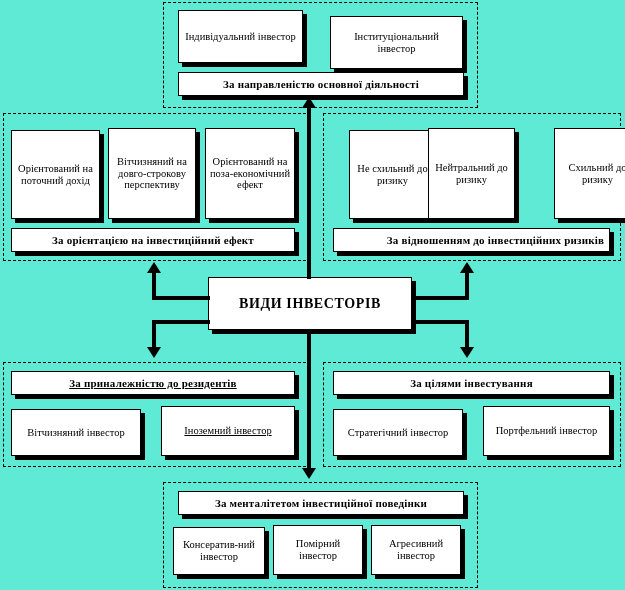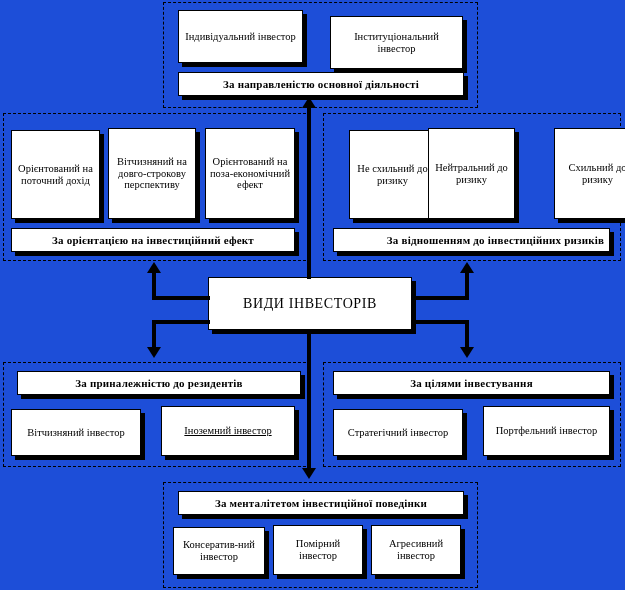--- a/index.html
+++ b/index.html
@@ -4,7 +4,7 @@
 <style>
   html,body{margin:0;padding:0;background:#ffffff;}
   body{font-family:"Liberation Serif", serif;}
-  #canvas{position:relative;width:625px;height:590px;background:#1d4ed8;overflow:hidden;}
+  #canvas{position:relative;width:625px;height:590px;background:#5eead4;overflow:hidden;}
 
   
   .group{position:absolute;border:1px dashed #000;box-sizing:border-box;background:transparent;}

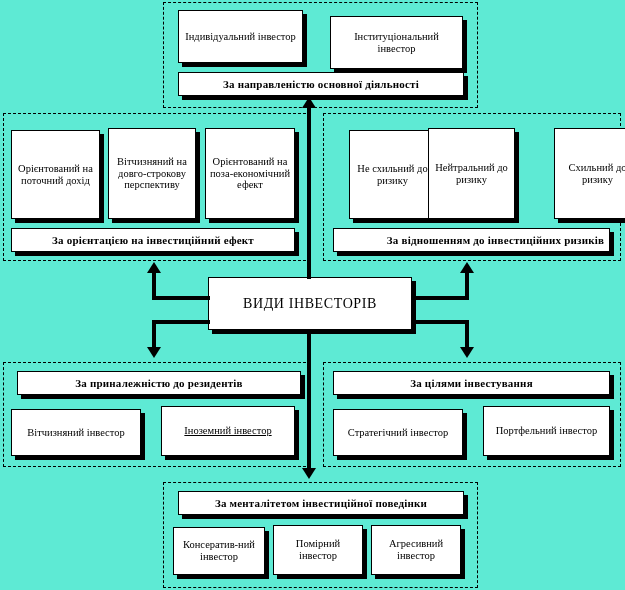--- a/index.html
+++ b/index.html
@@ -16,7 +16,7 @@
 
   .leaf{font-size:10.5px;font-weight:400;color:#000;}
   .banner{font-size:11px;font-weight:bold;color:#000;letter-spacing:.2px;}
-  .center-box{font-size:14px;font-weight:normal;letter-spacing:.6px;}
+  .center-box{font-size:14px;font-weight:bold;letter-spacing:.6px;}
 
   
   .ln{position:absolute;background:#000;}

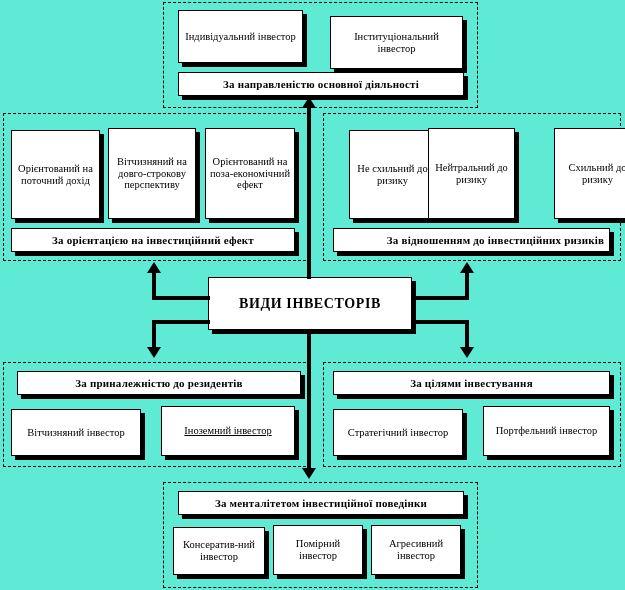--- a/index.html
+++ b/index.html
@@ -85,7 +85,7 @@
 
   <div class="group" style="left:3px;top:362px;width:308px;height:105px;"></div>
 
-  <div class="box banner" style="left:17px;top:371px;width:284px;height:24px;">
+  <div class="box banner" style="left:11px;top:371px;width:284px;height:24px;text-decoration:underline;">
     <span>За приналежністю до резидентів</span>
   </div>
 

